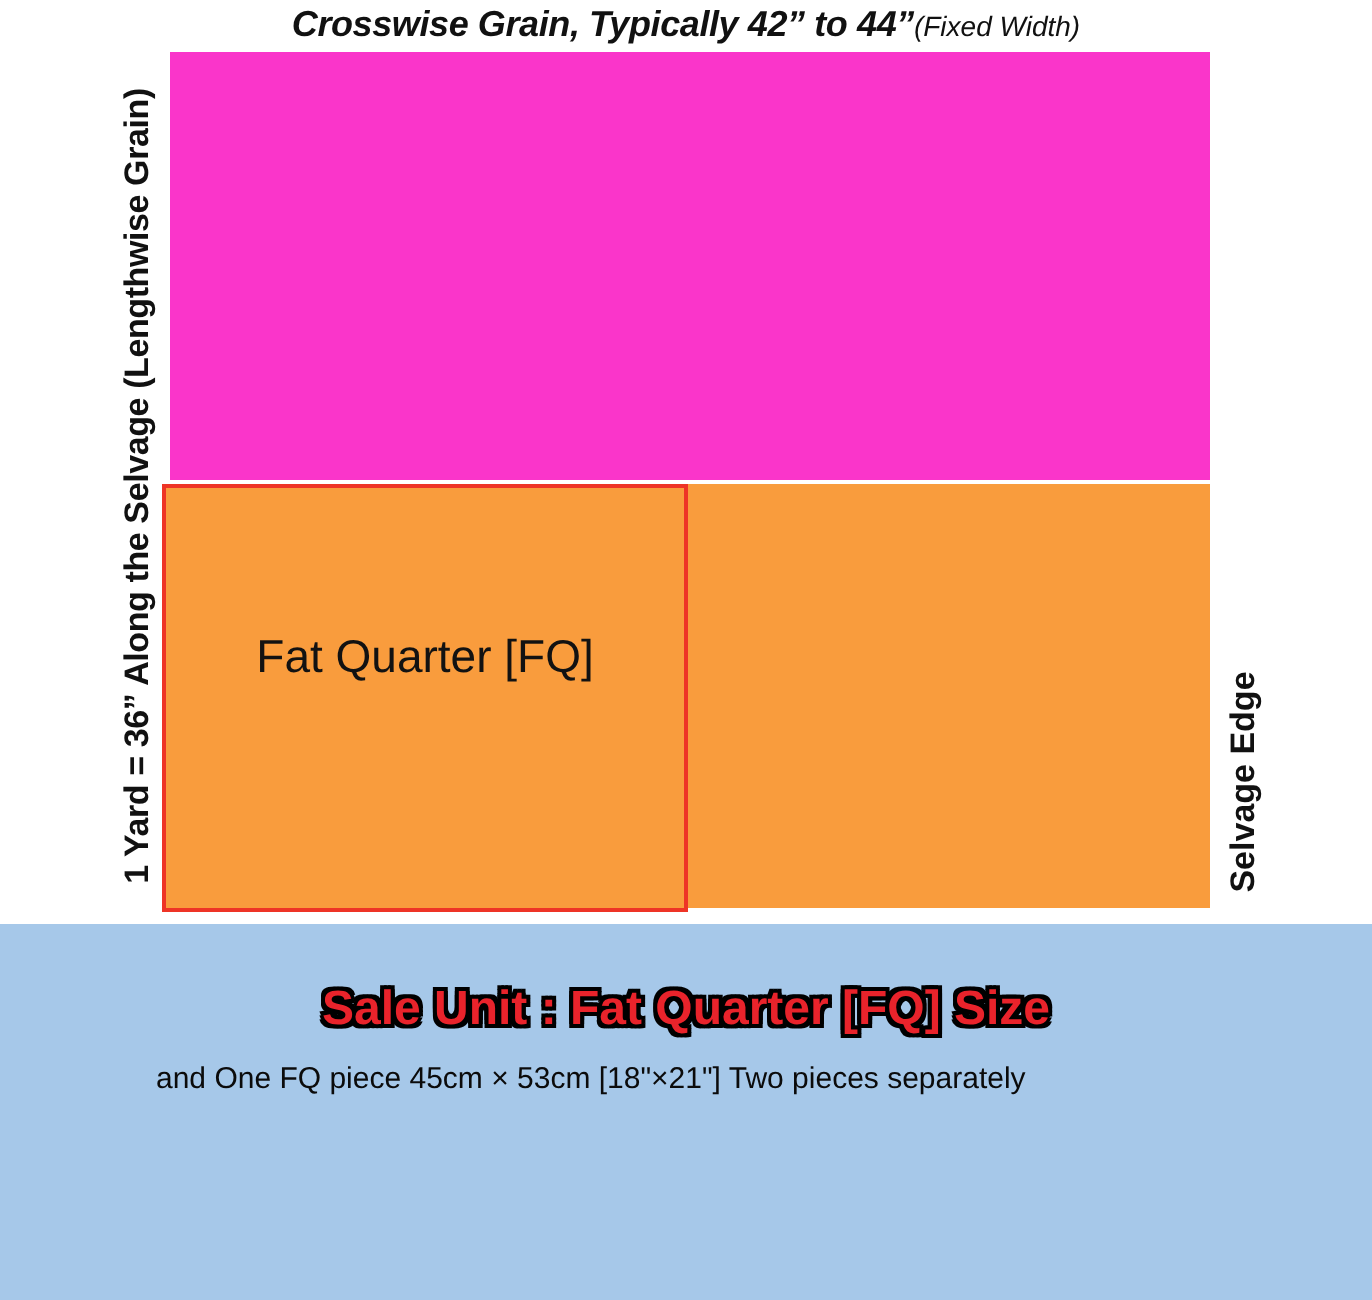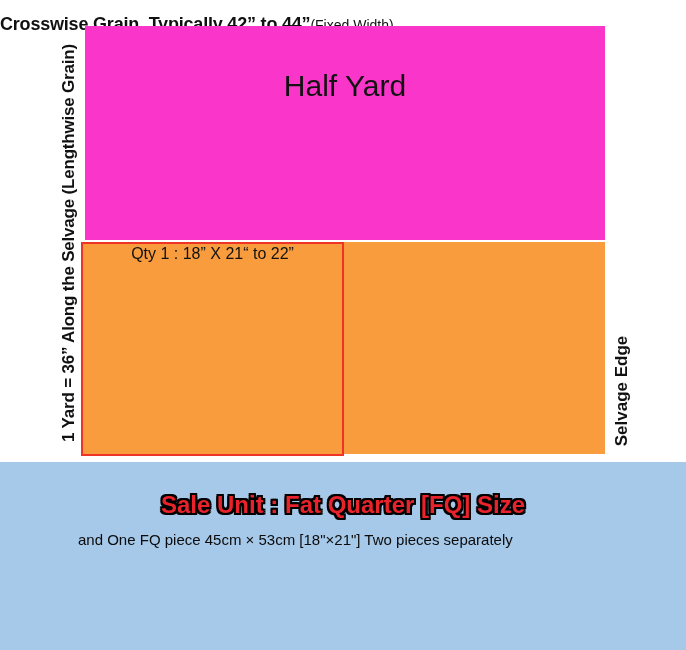--- a/index.html
+++ b/index.html
@@ -16,8 +16,8 @@
   }
   
   .top-title{
-    position:absolute;left:0;top:14px;width:686px;
-    text-align:left;color:#111;white-space:nowrap;
+    position:absolute;left:0;top:2px;width:686px;
+    text-align:center;color:#111;white-space:nowrap;font-style:italic;
   }
   .top-title .bold{font-weight:bold;font-size:18px;letter-spacing:-0.2px;}
   .top-title .normal{font-weight:400;font-size:14px;}

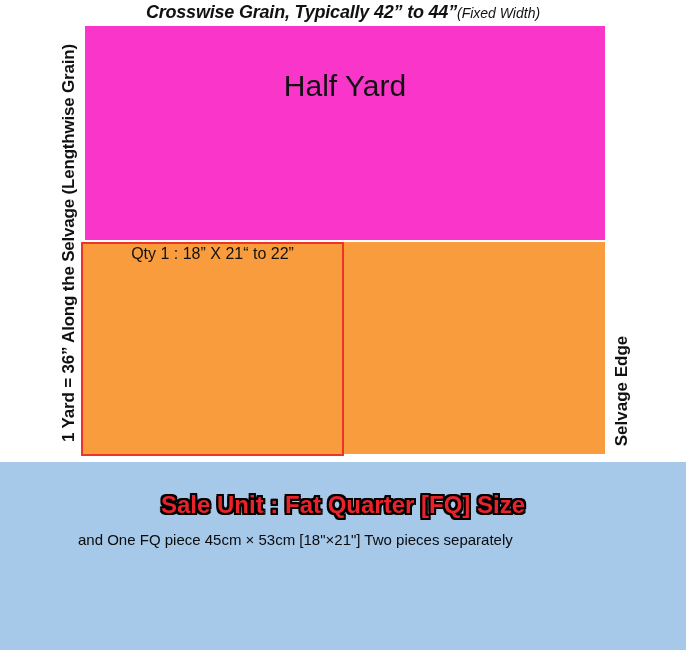--- a/index.html
+++ b/index.html
@@ -87,7 +87,6 @@
   </div>
 
   <div class="rect-half">
-    <div class="name">Half Yard</div>
   </div>
 
   <div class="rect-fq">

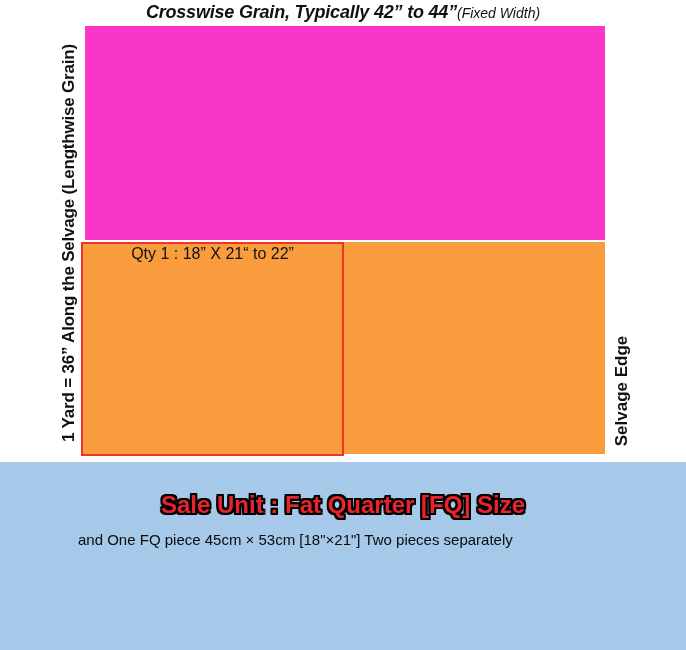--- a/index.html
+++ b/index.html
@@ -90,6 +90,7 @@
   </div>
 
   <div class="rect-fq">
+    <div class="name">Fat Quarter [FQ]</div>
     <div class="qty">Qty 1 : 18” X 21“ to 22”</div>
   </div>
 

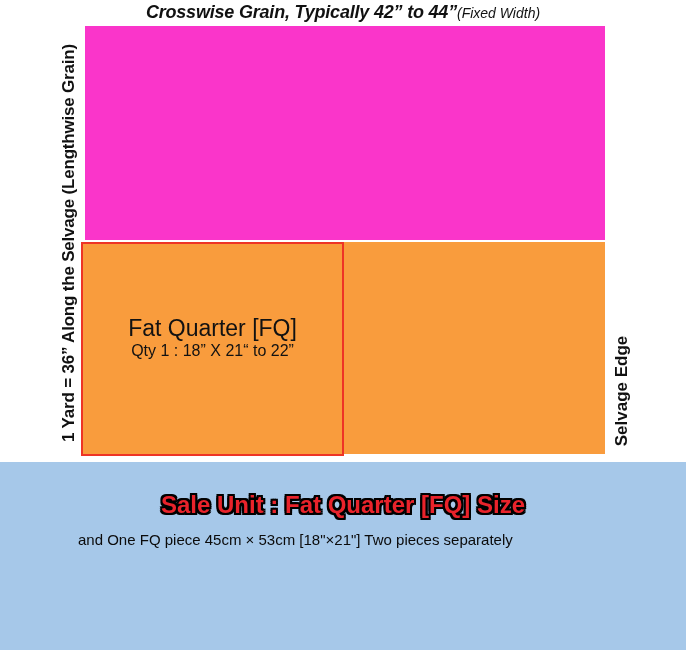--- a/index.html
+++ b/index.html
@@ -91,7 +91,6 @@
 
   <div class="rect-fq">
     <div class="name">Fat Quarter [FQ]</div>
-    <div class="qty">Qty 1 : 18” X 21“ to 22”</div>
   </div>
 
   <div class="rect-rest"></div>

